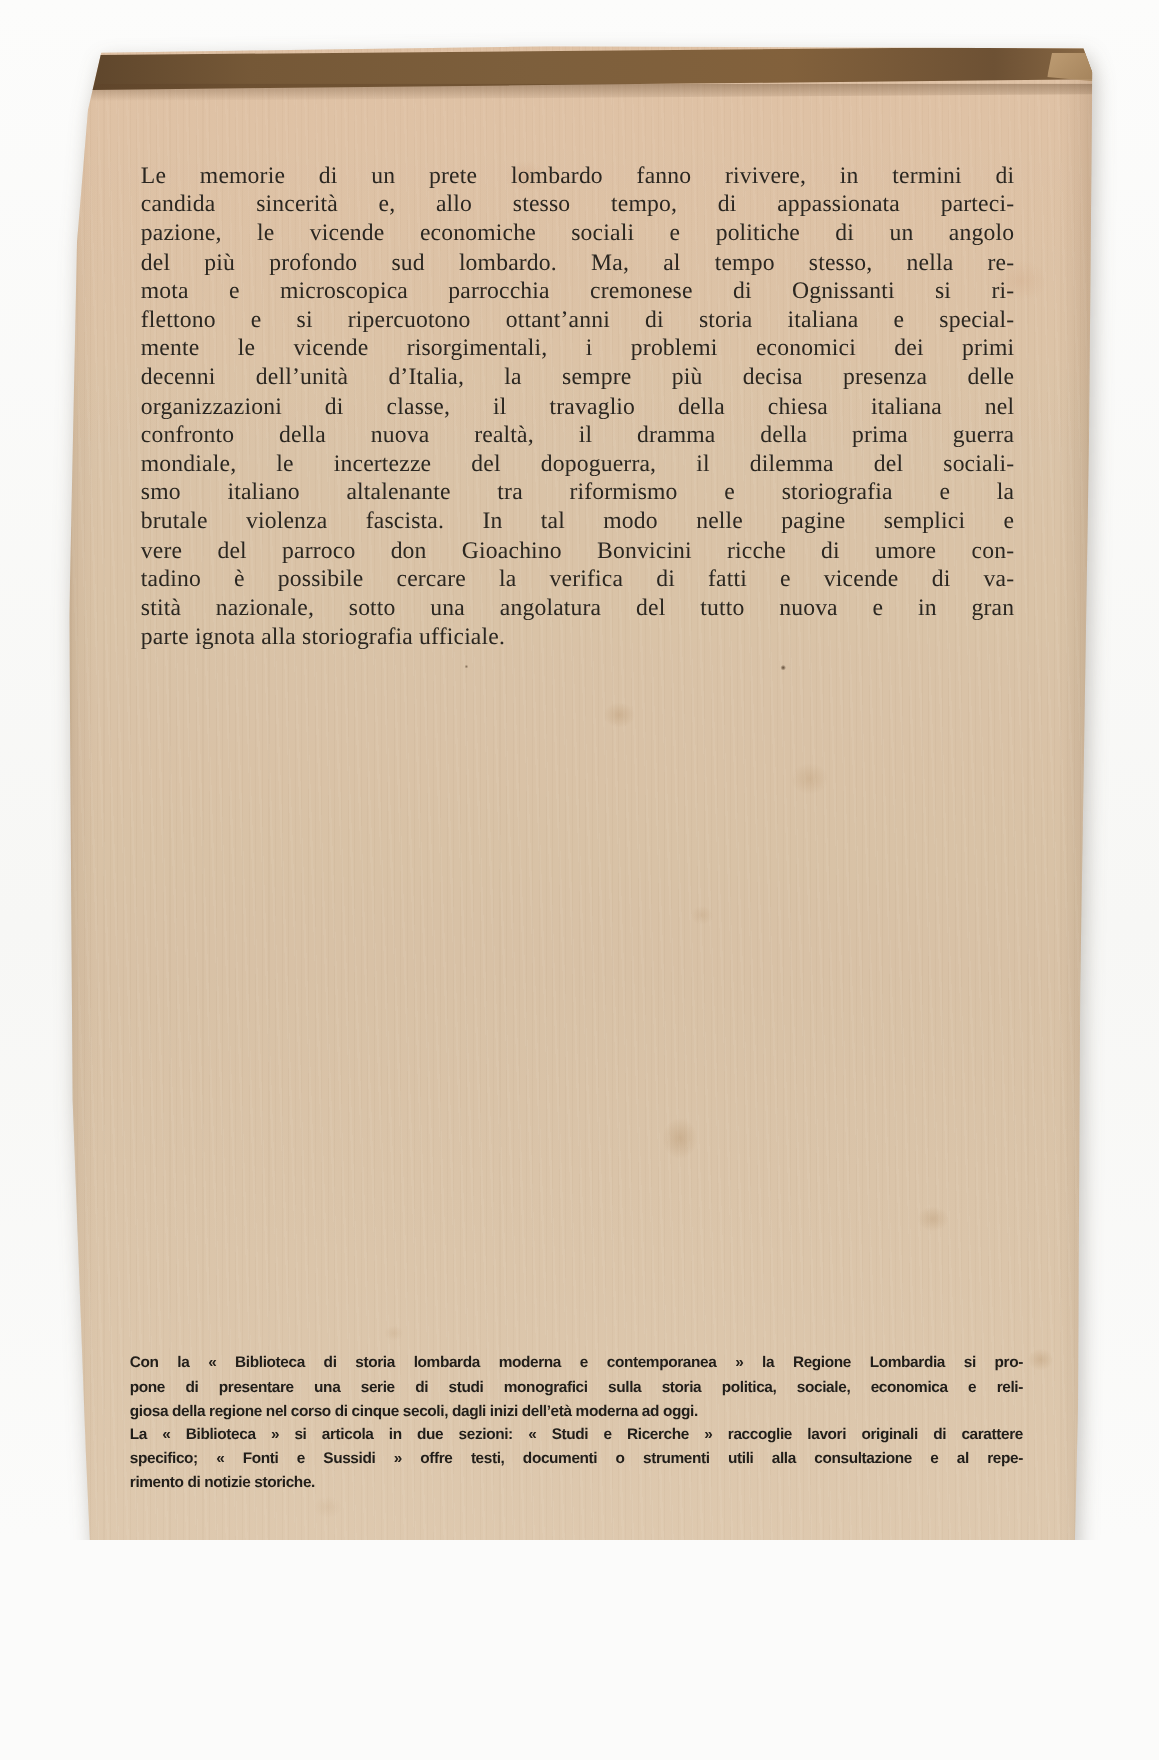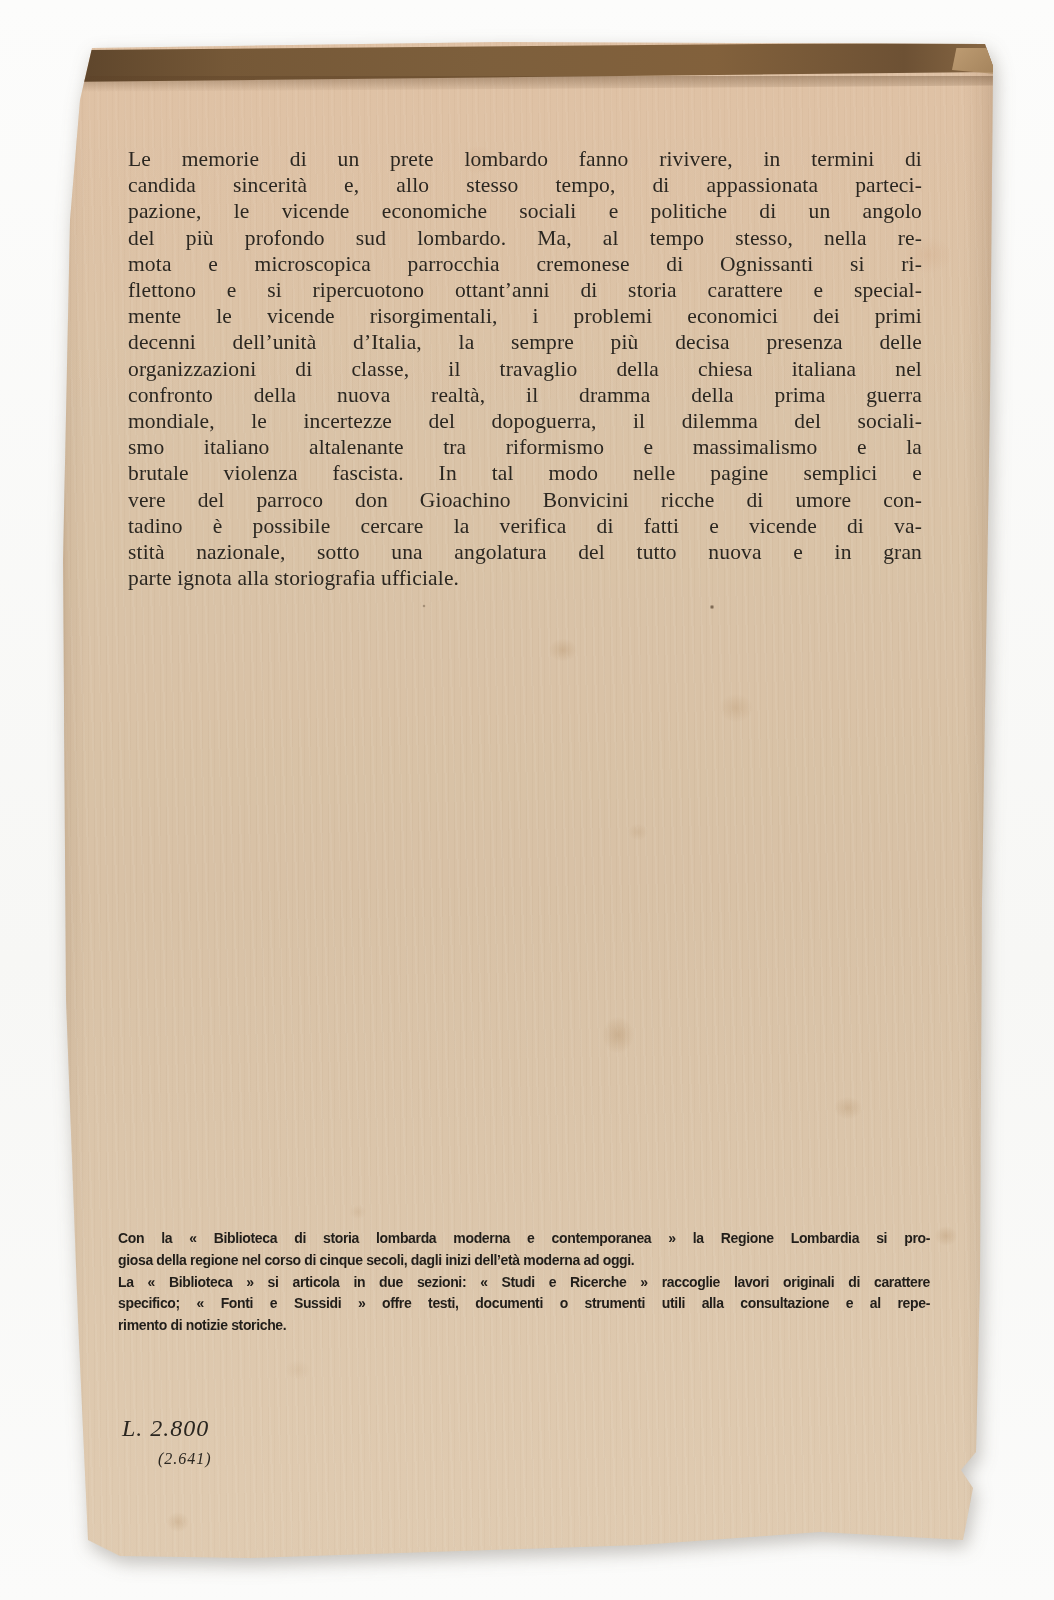--- a/index.html
+++ b/index.html
@@ -5,7 +5,7 @@
   html,body{margin:0;padding:0;background:#fbfbfa;}
   .stage{
     position:relative;
-    width:1054px;height:1600px;
+    width:1054px;height:1400px;
     background:linear-gradient(180deg,#fcfcfb 0%,#f7f7f5 60%,#fbfbfa 100%);
     overflow:hidden;
     font-family:"Liberation Serif", serif;

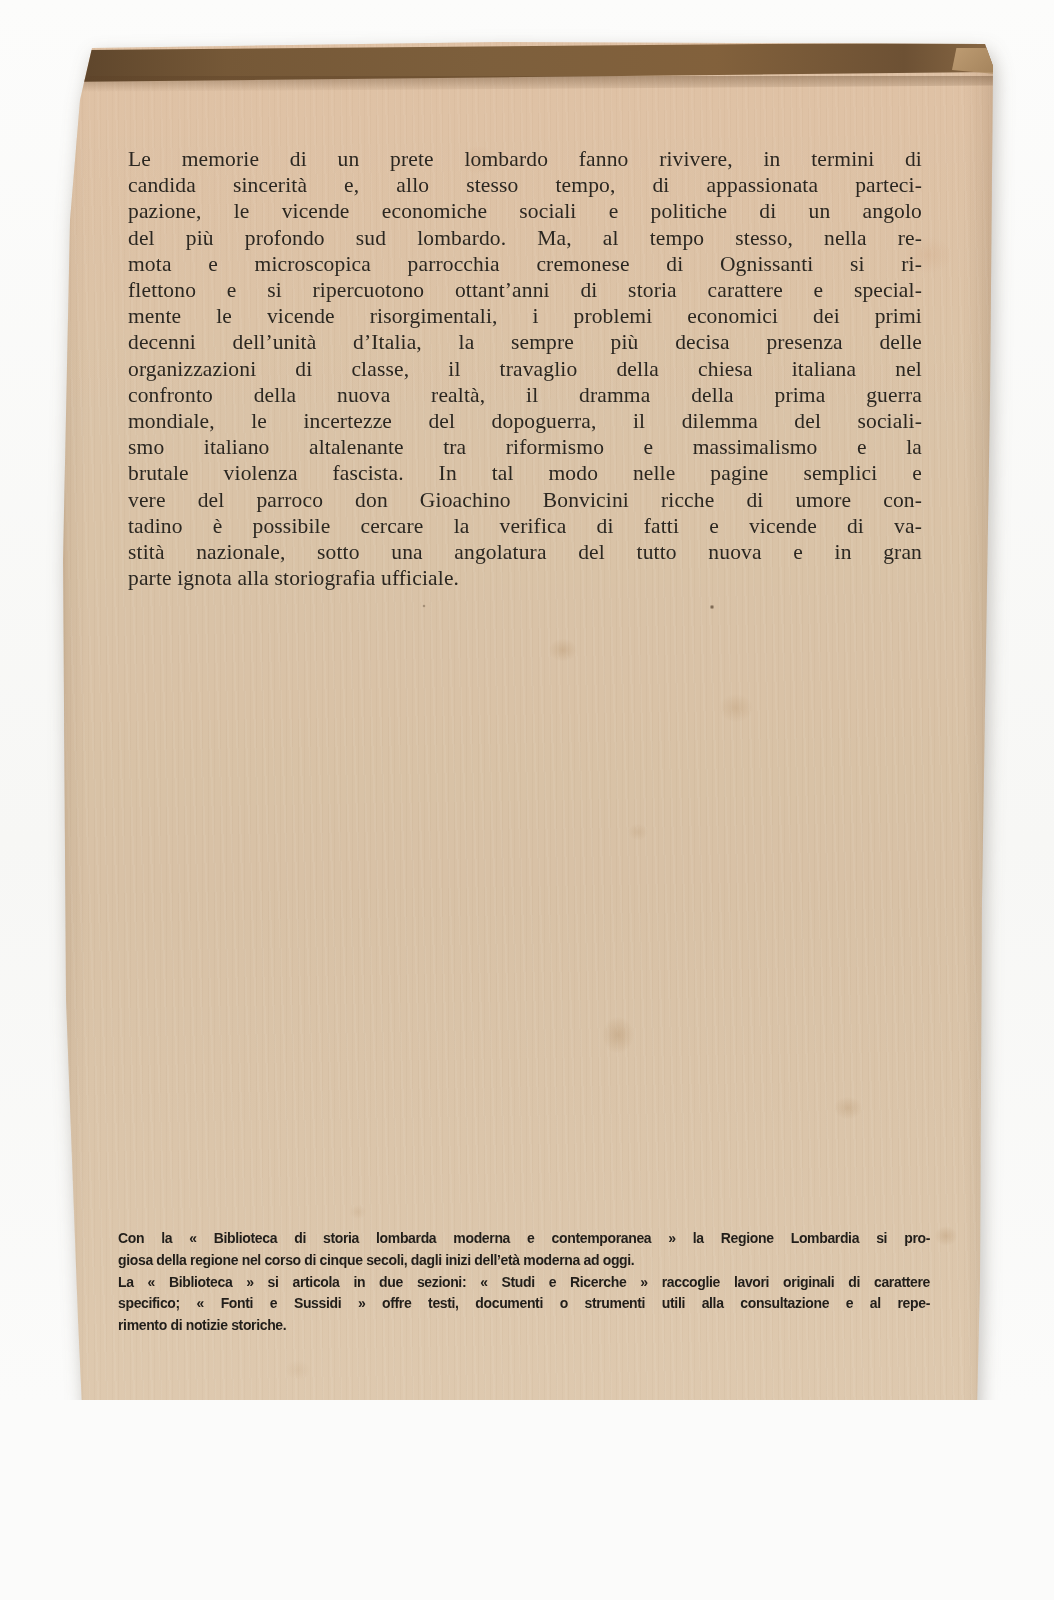--- a/index.html
+++ b/index.html
@@ -105,7 +105,7 @@
             <div class="blurb-line">pazione, le vicende economiche sociali e politiche di un angolo</div>
             <div class="blurb-line">del più profondo sud lombardo. Ma, al tempo stesso, nella re-</div>
             <div class="blurb-line">mota e microscopica parrocchia cremonese di Ognissanti si ri-</div>
-            <div class="blurb-line">flettono e si ripercuotono ottant’anni di storia carattere e special-</div>
+            <div class="blurb-line">flettono e si ripercuotono ottant’anni di storia italiana e special-</div>
             <div class="blurb-line">mente le vicende risorgimentali, i problemi economici dei primi</div>
             <div class="blurb-line">decenni dell’unità d’Italia, la sempre più decisa presenza delle</div>
             <div class="blurb-line">organizzazioni di classe, il travaglio della chiesa italiana nel</div>

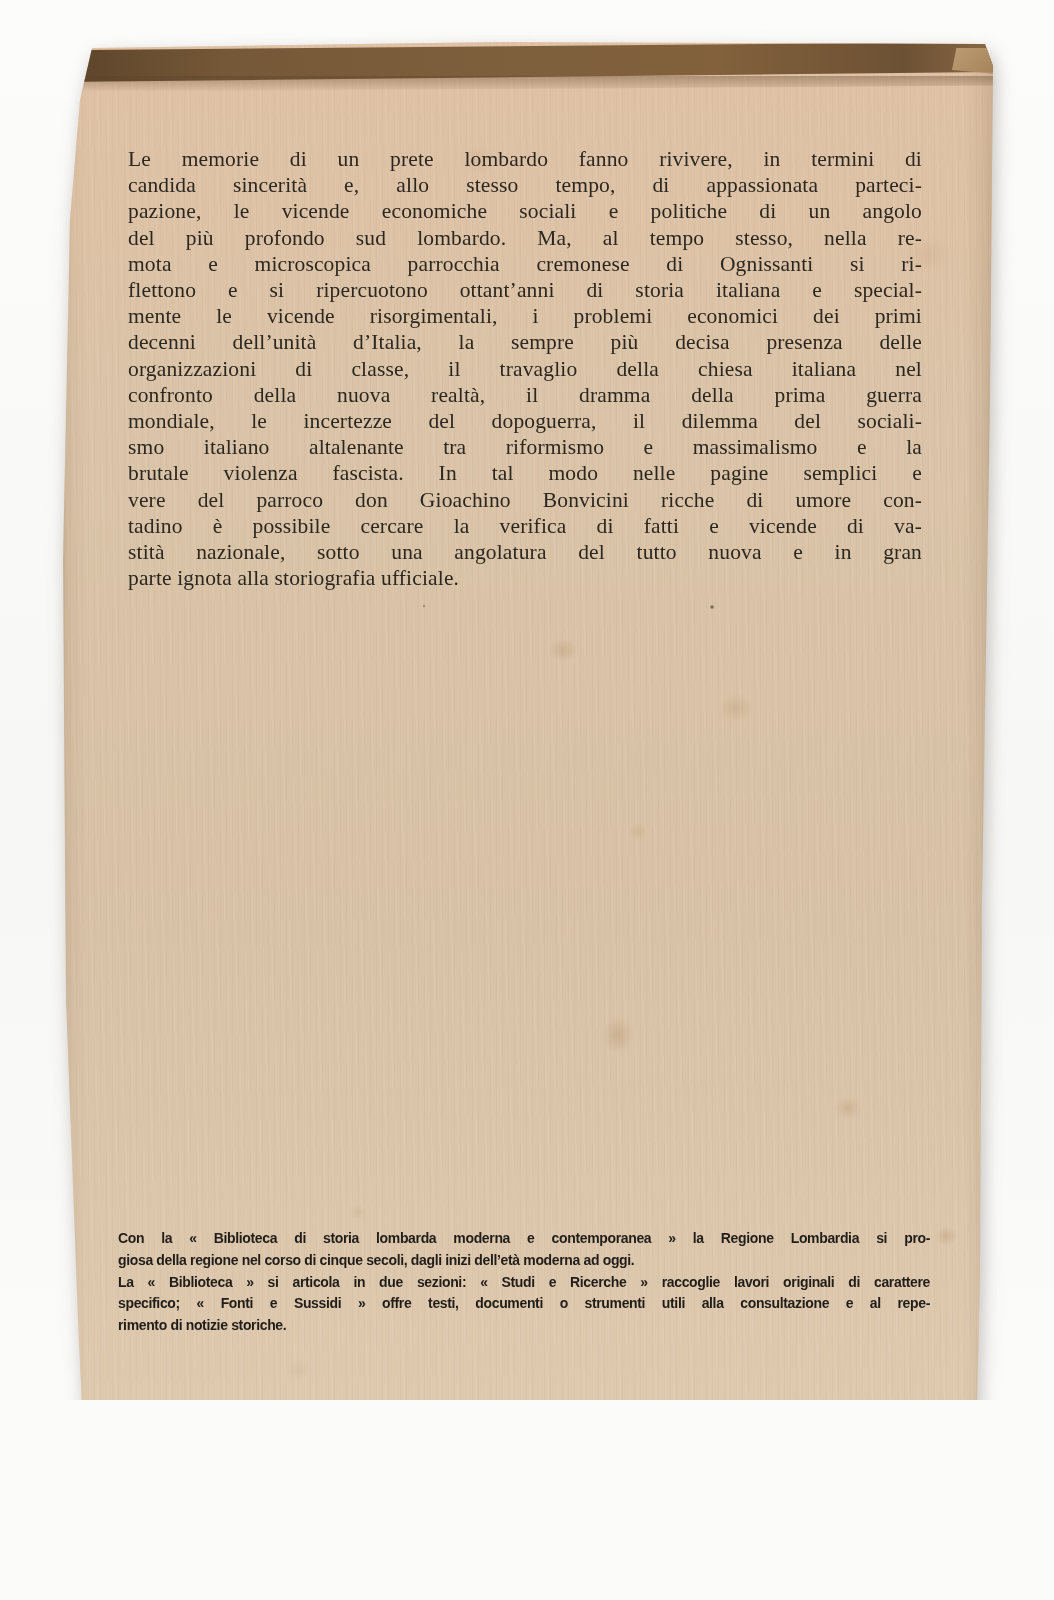--- a/index.html
+++ b/index.html
@@ -111,7 +111,7 @@
             <div class="blurb-line">organizzazioni di classe, il travaglio della chiesa italiana nel</div>
             <div class="blurb-line">confronto della nuova realtà, il dramma della prima guerra</div>
             <div class="blurb-line">mondiale, le incertezze del dopoguerra, il dilemma del sociali-</div>
-            <div class="blurb-line">smo italiano altalenante tra riformismo e massimalismo e la</div>
+            <div class="blurb-line">smo italiano altalenante tra riformismo e storiografia e la</div>
             <div class="blurb-line">brutale violenza fascista. In tal modo nelle pagine semplici e</div>
             <div class="blurb-line">vere del parroco don Gioachino Bonvicini ricche di umore con-</div>
             <div class="blurb-line">tadino è possibile cercare la verifica di fatti e vicende di va-</div>

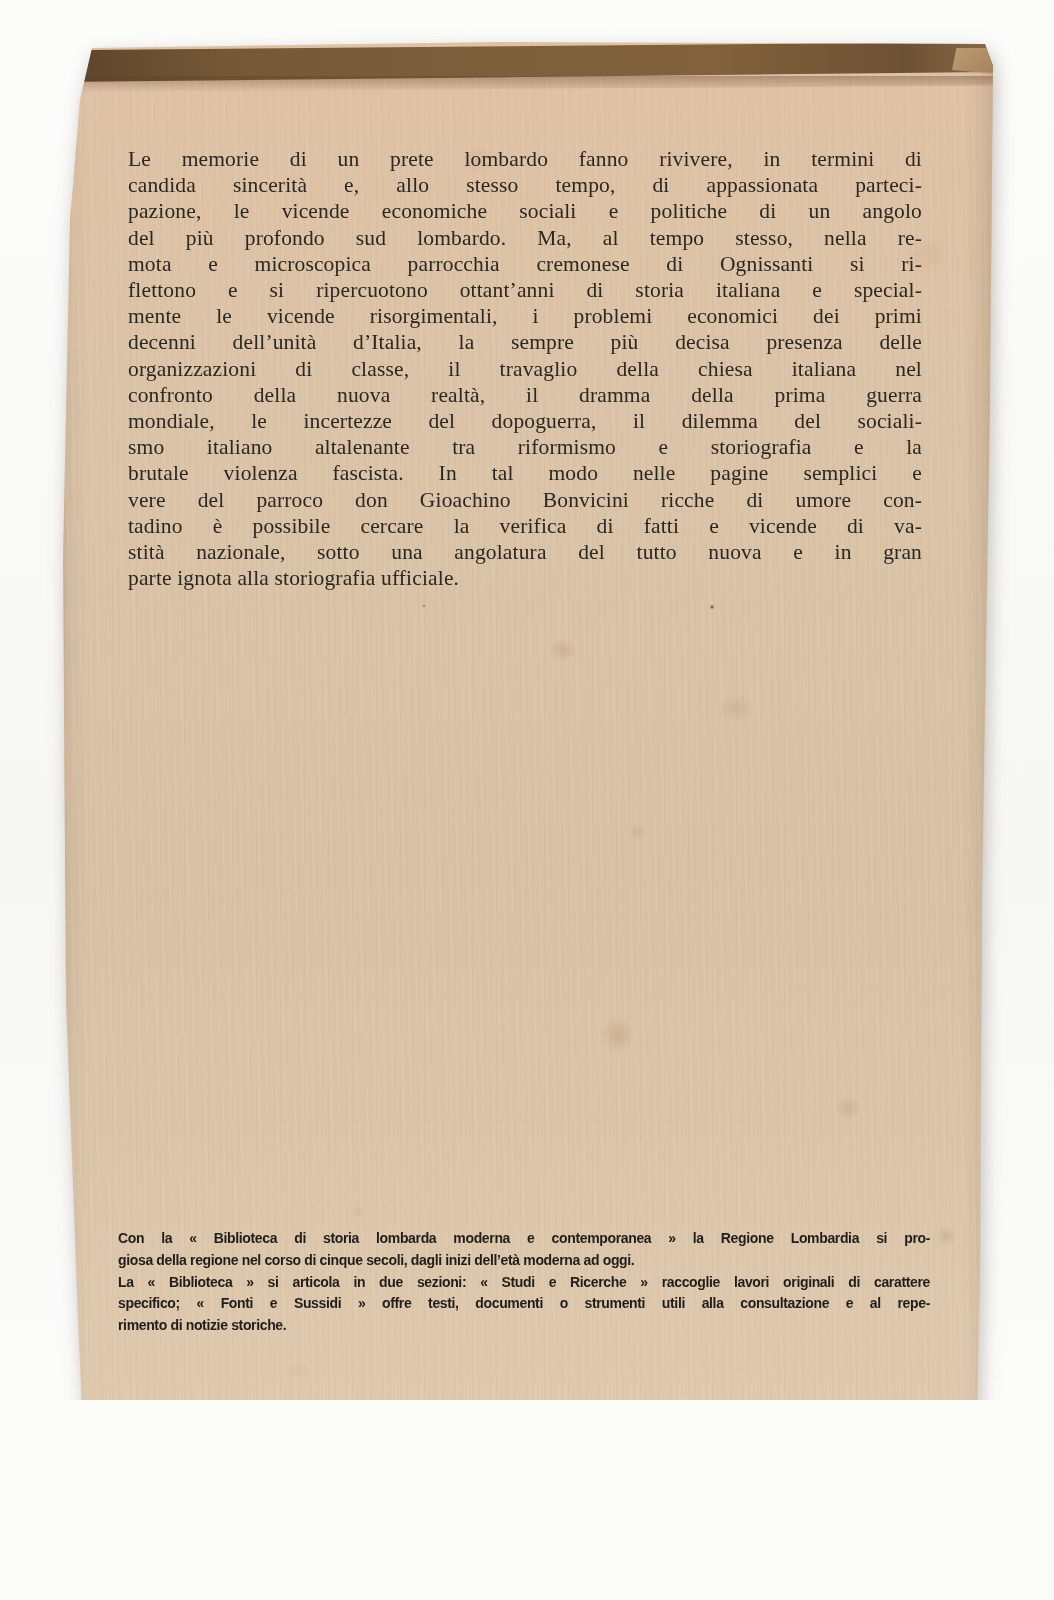--- a/index.html
+++ b/index.html
@@ -123,6 +123,7 @@
       <div class="note">
         <div>
             <div class="note-line">Con la « Biblioteca di storia lombarda moderna e contemporanea » la Regione Lombardia si pro-</div>
+            <div class="note-line">pone di presentare una serie di studi monografici sulla storia politica, sociale, economica e reli-</div>
           </div>
         <div class="note-line last">giosa della regione nel corso di cinque secoli, dagli inizi dell’età moderna ad oggi.</div>
         <div>

